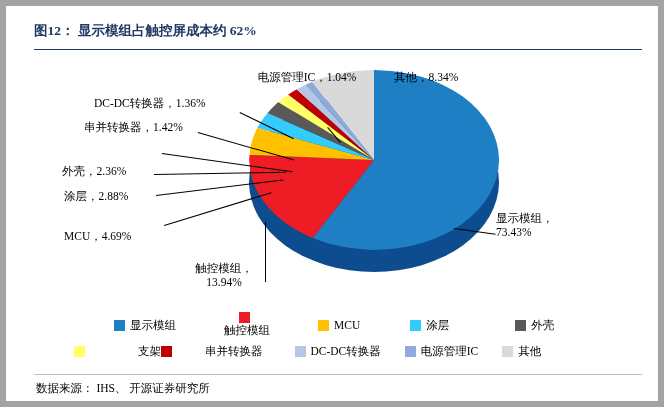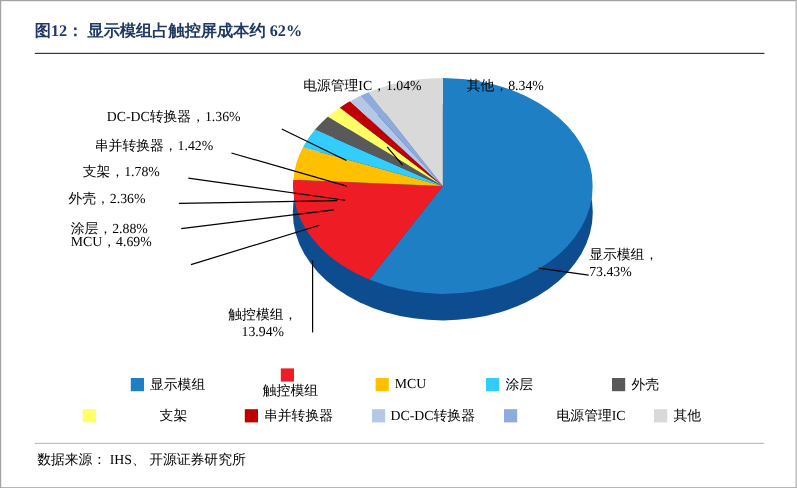--- a/index.html
+++ b/index.html
@@ -19,7 +19,7 @@
     width: 664px;
     height: 407px;
     box-sizing: border-box;
-    border: 1px solid #a3a3a3;
+    border: 6px solid #a3a3a3;
     background: #ffffff;
   }
   .title-bar {

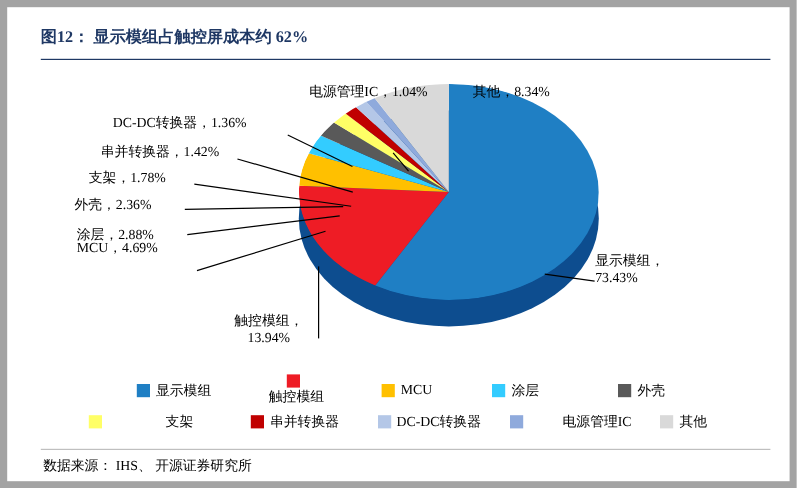--- a/index.html
+++ b/index.html
@@ -198,9 +198,6 @@
     <div class="lbl tr" style="left:50px; top:68px; width:120px;">
       <span>串并转换器，1.42%</span>
     </div>
-    <div class="lbl tr" style="left:40px; top:90px; width:90px;">
-      <span>支架，1.78%</span>
-    </div>
     <div class="lbl tr" style="left:28px; top:112px; width:90px;">
       <span>外壳，2.36%</span>
     </div>

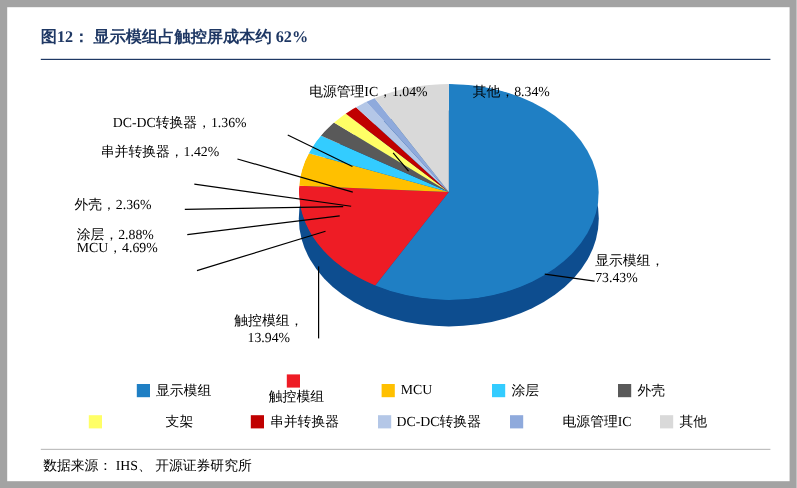--- a/index.html
+++ b/index.html
@@ -204,7 +204,7 @@
     <div class="lbl tr" style="left:30px; top:137px; width:90px;">
       <span>涂层，2.88%</span>
     </div>
-    <div class="lbl tr" style="left:30px; top:148px; width:98px;">
+    <div class="lbl tr" style="left:30px; top:177px; width:98px;">
       <span>MCU，4.69%</span>
     </div>
     <div class="lbl tc" style="left:218px; top:18px; width:110px;">

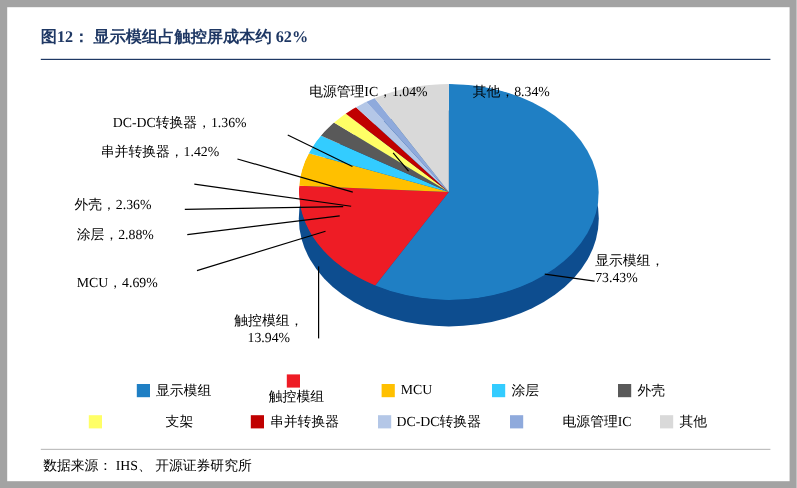--- a/index.html
+++ b/index.html
@@ -252,7 +252,7 @@
         <span class="legend-swatch" style="background:#ffff66;"></span>
         <span>支架</span>
       </div>
-      <div class="legend-item" style="margin-left:48px;">
+      <div class="legend-item" style="gap:28px;">
         <span class="legend-swatch" style="background:#c00000;"></span>
         <span>串并转换器</span>
       </div>

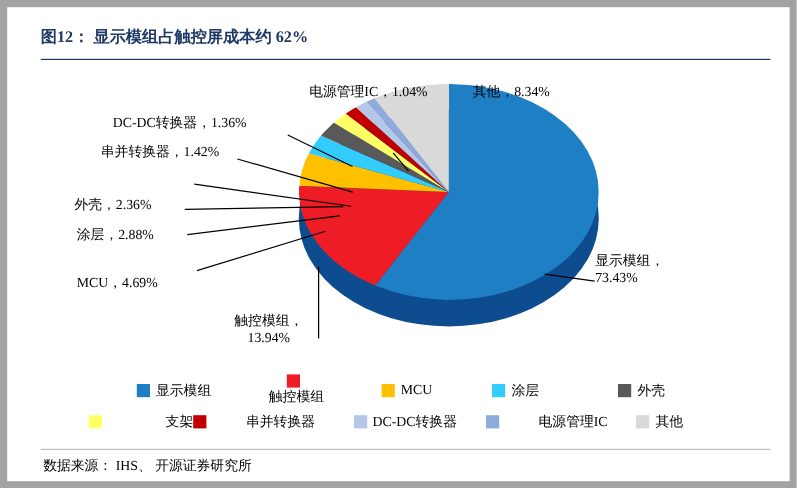--- a/index.html
+++ b/index.html
@@ -260,7 +260,7 @@
         <span class="legend-swatch" style="background:#b4c7e7;"></span>
         <span>DC-DC转换器</span>
       </div>
-      <div class="legend-item" style="margin-left:24px;gap:28px;">
+      <div class="legend-item" style="margin-left:24px;">
         <span class="legend-swatch" style="background:#8faadc;"></span>
         <span>电源管理IC</span>
       </div>

